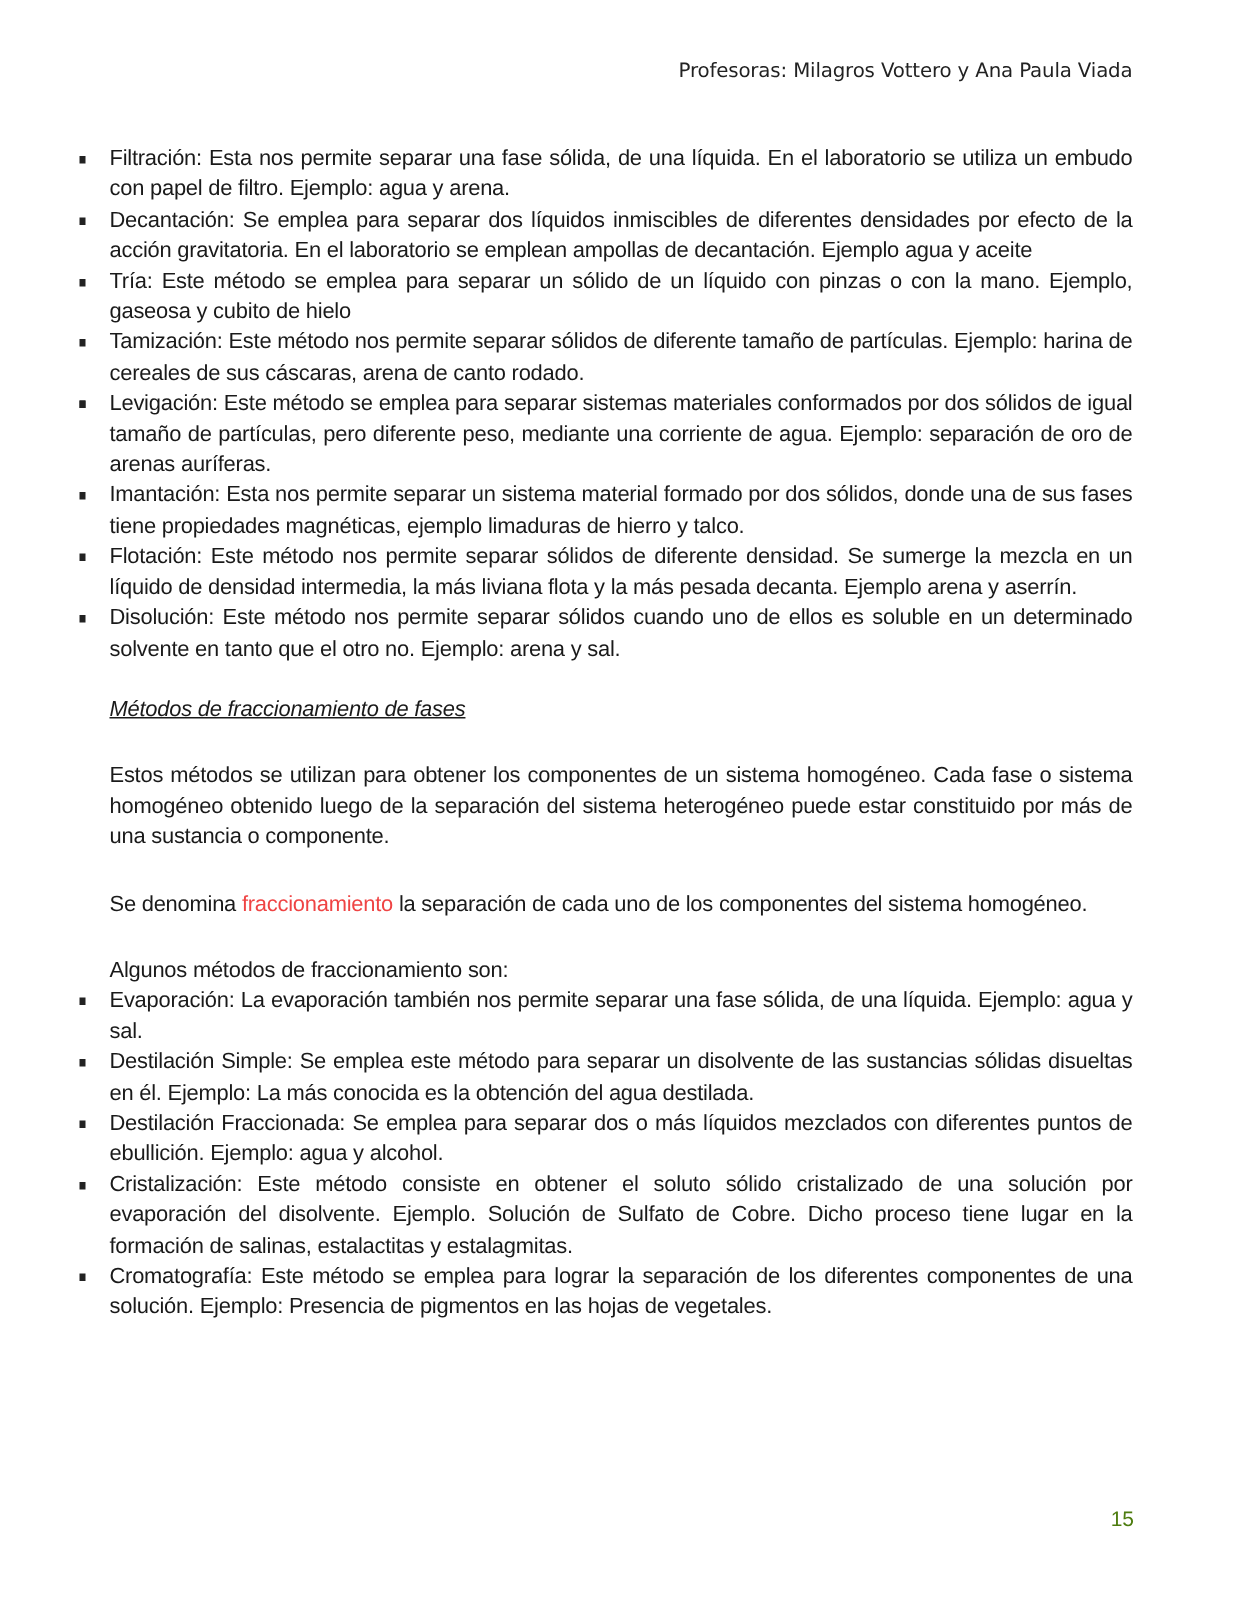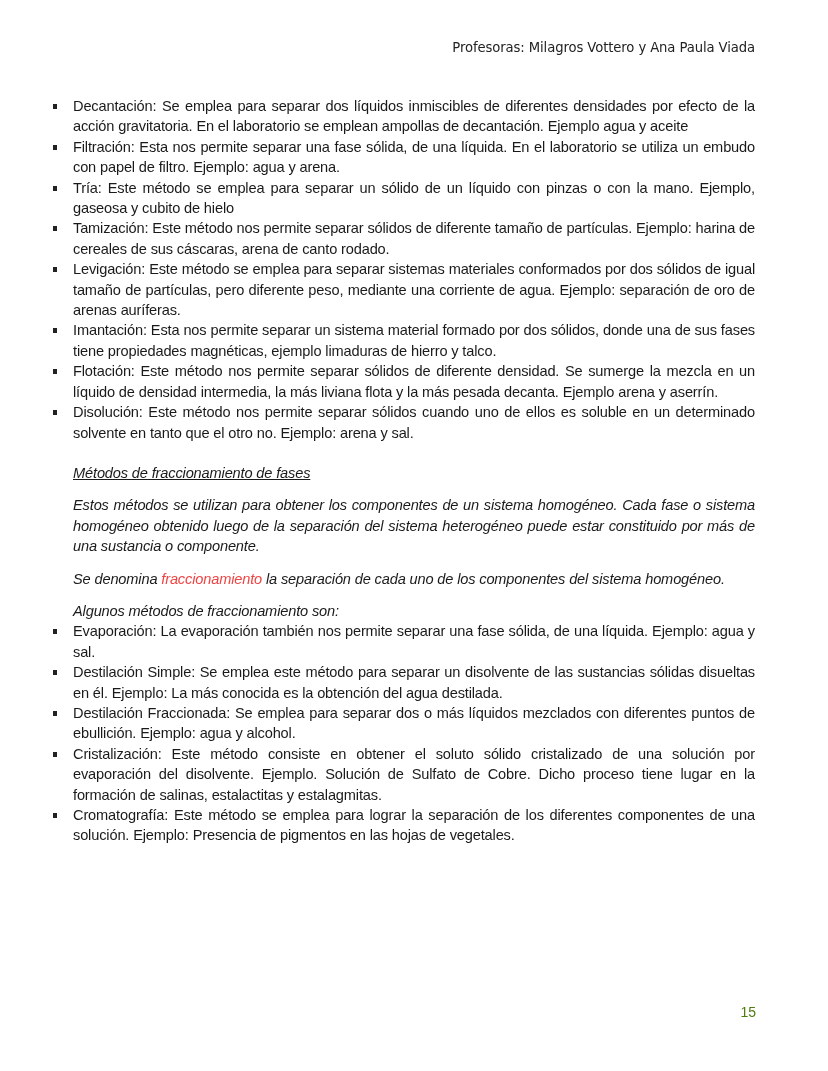--- a/index.html
+++ b/index.html
@@ -43,8 +43,8 @@
 
 <div class="content">
   <ul class="methods">
+    <li><span class="bullet"></span><span>Filtración: Esta nos permite separar una fase sólida, de una líquida. En el laboratorio se utiliza un embudo con papel de filtro. Ejemplo: agua y arena.</span></li>
     <li><span class="bullet"></span><span>Decantación: Se emplea para separar dos líquidos inmiscibles de diferentes densidades por efecto de la acción gravitatoria. En el laboratorio se emplean ampollas de decantación. Ejemplo agua y aceite</span></li>
-    <li><span class="bullet"></span><span>Filtración: Esta nos permite separar una fase sólida, de una líquida. En el laboratorio se utiliza un embudo con papel de filtro. Ejemplo: agua y arena.</span></li>
     <li><span class="bullet"></span><span>Tría: Este método se emplea para separar un sólido de un líquido con pinzas o con la mano. Ejemplo, gaseosa y cubito de hielo</span></li>
     <li><span class="bullet"></span><span>Tamización: Este método nos permite separar sólidos de diferente tamaño de partículas. Ejemplo: harina de cereales de sus cáscaras, arena de canto rodado.</span></li>
     <li><span class="bullet"></span></li>

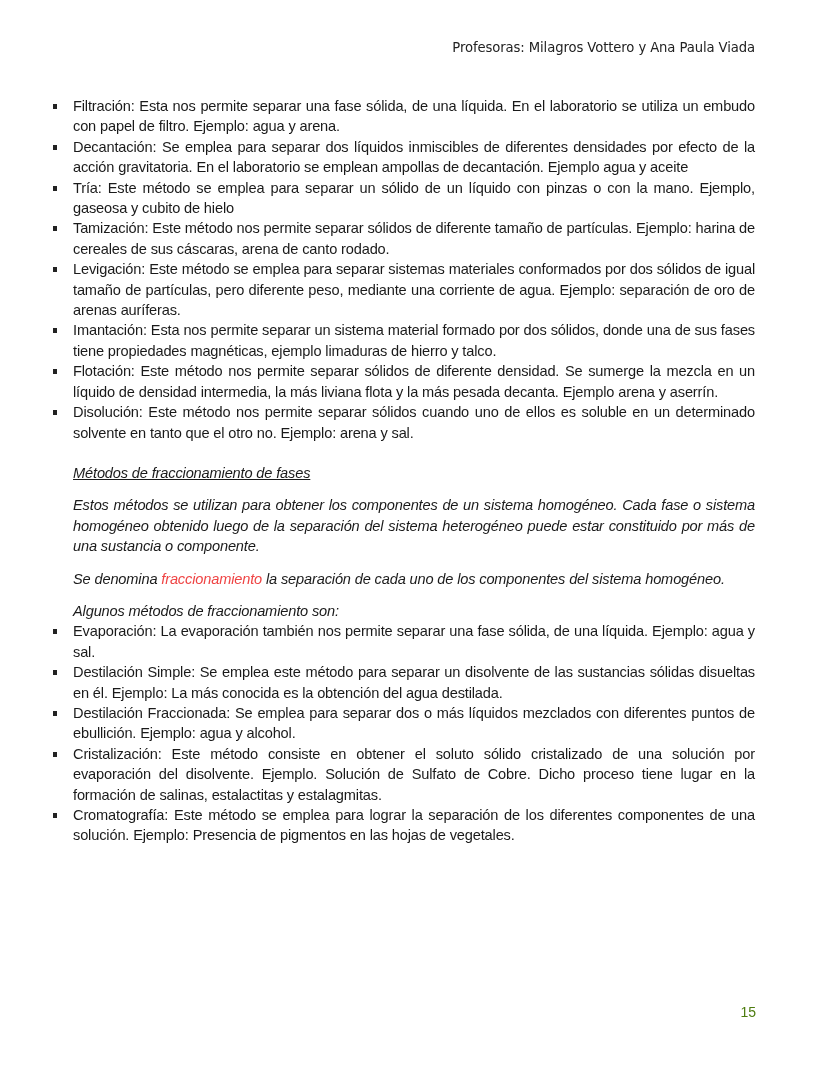--- a/index.html
+++ b/index.html
@@ -27,7 +27,7 @@
   .section-title {
     margin: 20px 0 0 20px; font-style: italic; text-decoration: underline;
   }
-  .para { margin: 12px 0 0 20px; text-align: justify; font-style: italic; }
+  .para { margin: 24px 0 0 20px; text-align: justify; }
   .highlight { color: #ef4444; }
   .list2 { margin-top: 12px; }
   .page-number {

